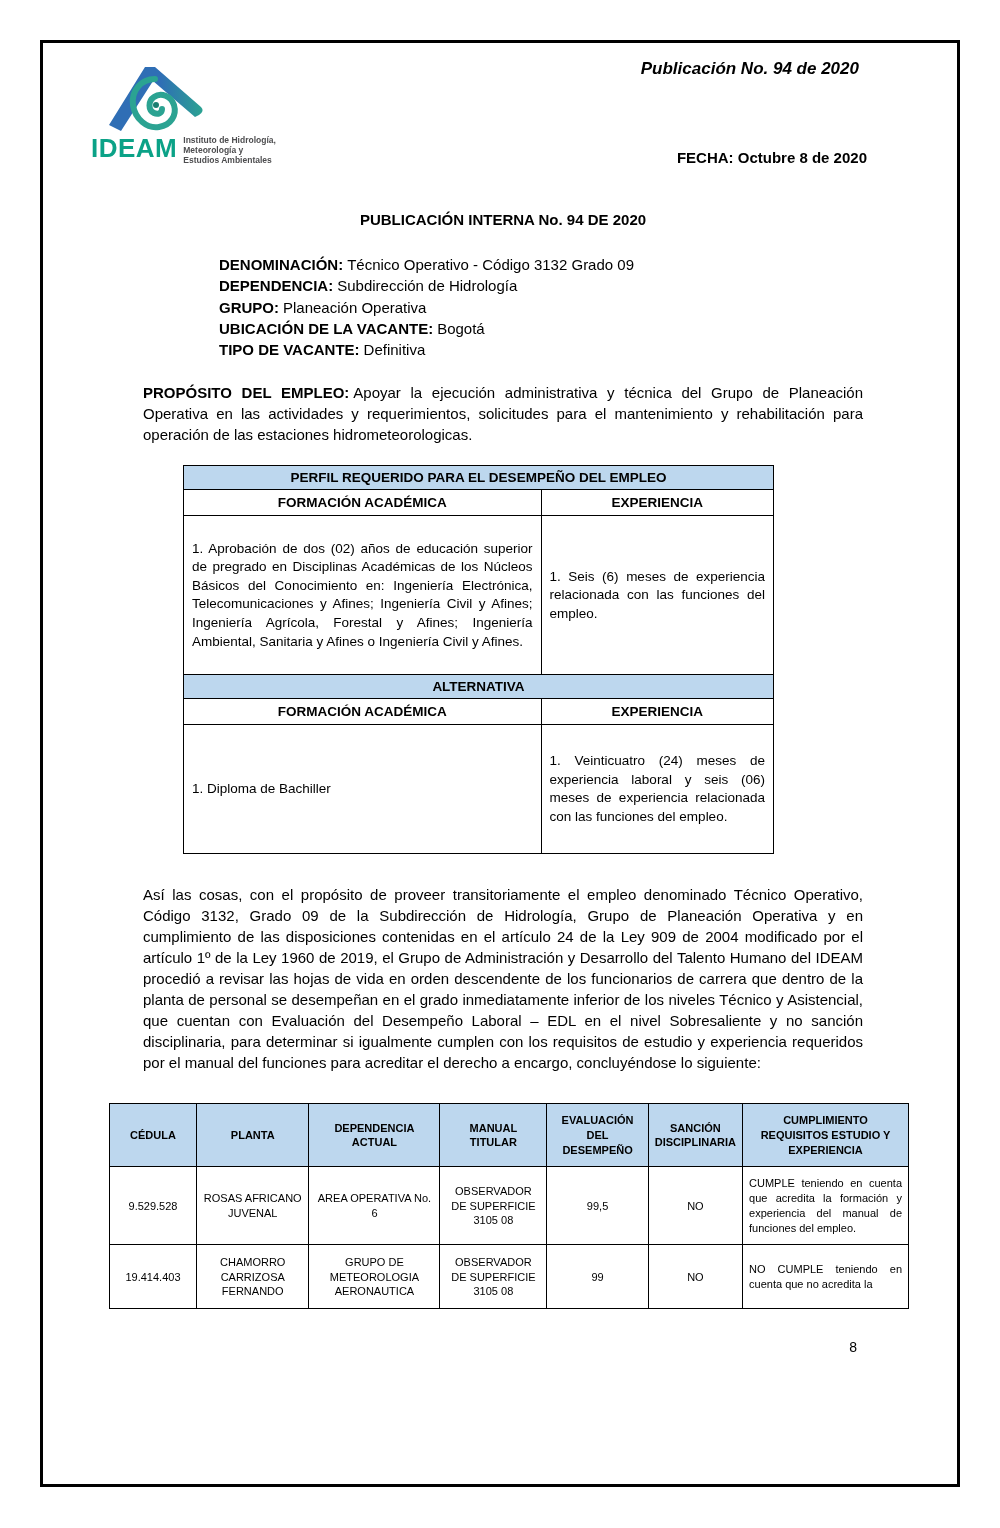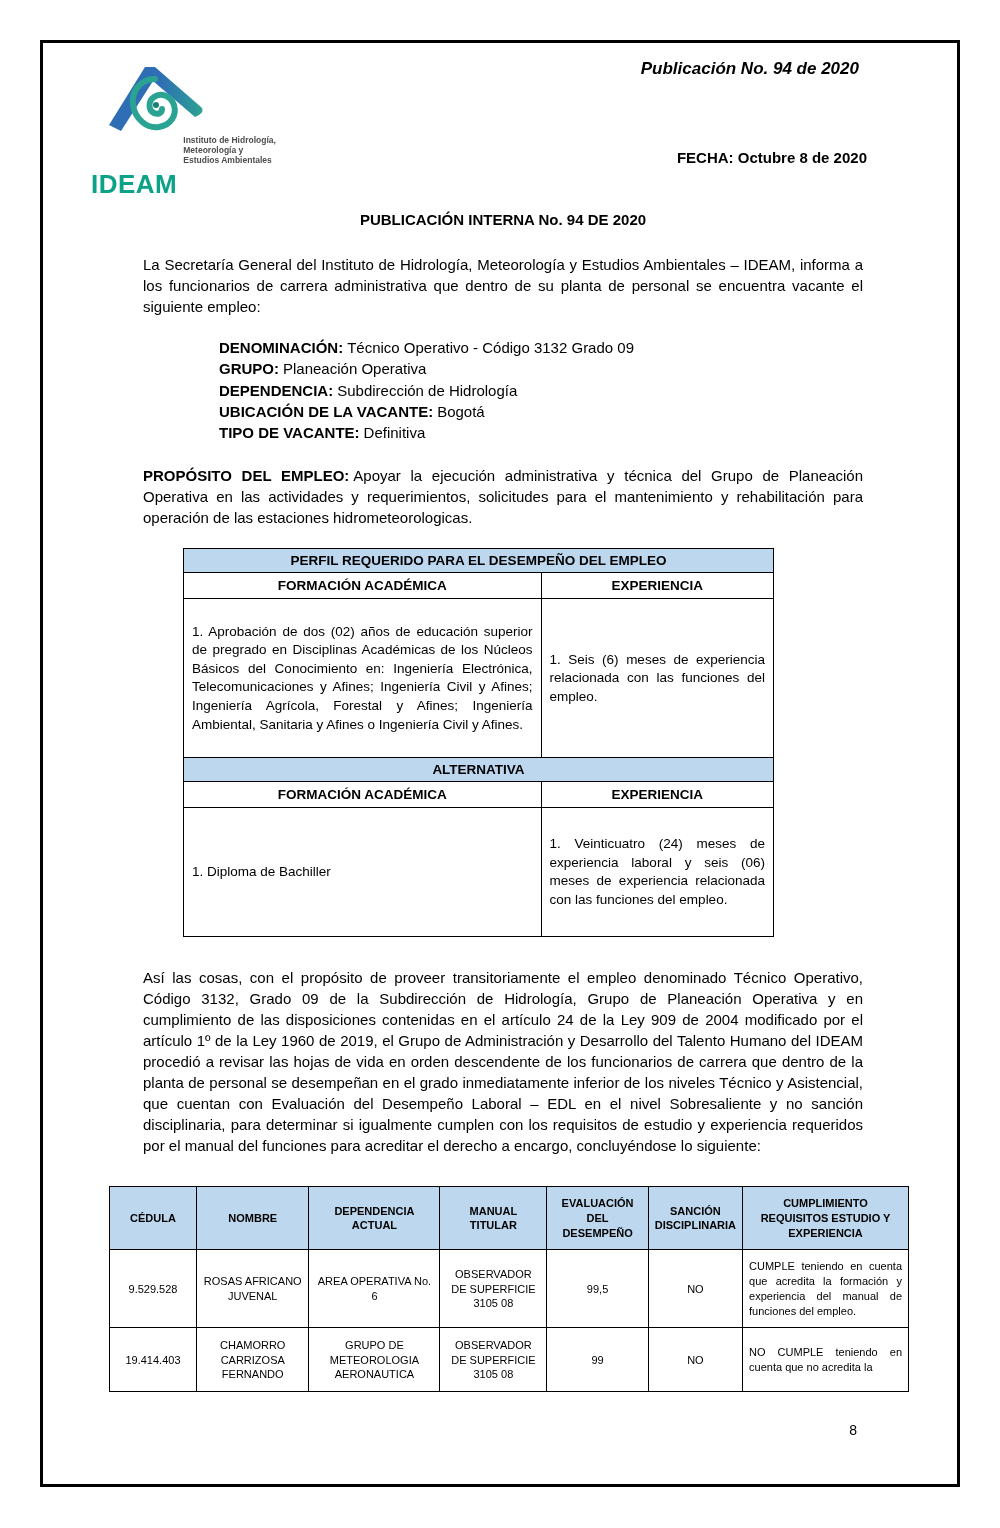--- a/index.html
+++ b/index.html
@@ -10,7 +10,7 @@
   .logo{position:absolute;left:48px;top:16px;width:250px;}
   .logo-mark{display:block;margin-left:12px;}
   .logo-bottom{display:flex;align-items:flex-start;margin-top:-6px;}
-  .ideam{font-size:26px;font-weight:bold;color:#0ba287;letter-spacing:.5px;line-height:1;margin-top:36px;}
+  .ideam{font-size:26px;font-weight:bold;color:#0ba287;letter-spacing:.5px;line-height:1;}
   .logo-sub{margin-left:6px;font-size:8.5px;font-weight:bold;color:#4d4d4f;line-height:1.2;}
   .pub-ref{position:absolute;top:16px;right:98px;font-size:17px;font-style:italic;font-weight:600;}
   .fecha{position:absolute;top:106px;right:90px;font-size:15px;font-weight:bold;}

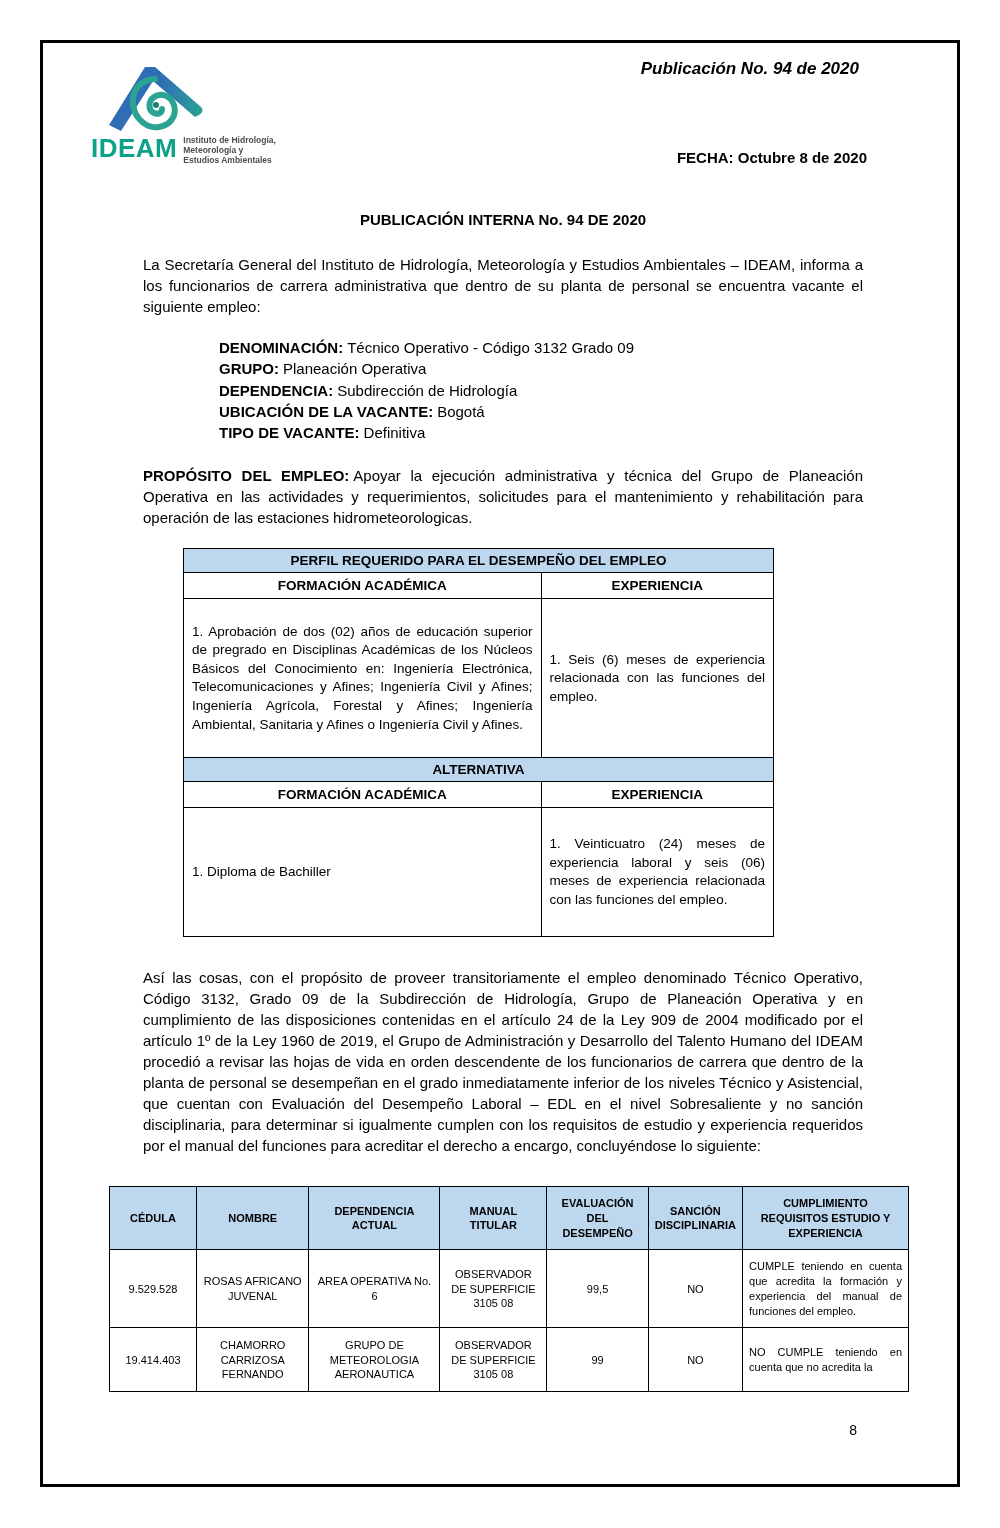--- a/index.html
+++ b/index.html
@@ -80,7 +80,6 @@
 
     <div class="title1">PUBLICACIÓN INTERNA No. 94 DE 2020</div>
 
-    <p class="just">La Secretaría General del Instituto de Hidrología, Meteorología y Estudios Ambientales – IDEAM, informa a los funcionarios de carrera administrativa que dentro de su planta de personal se encuentra vacante el siguiente empleo:</p>
 
     <div class="vacancy">
       <div class="vacancy-row"><span class="bold-label">DENOMINACIÓN:</span><span>Técnico Operativo - Código 3132 Grado 09</span></div>

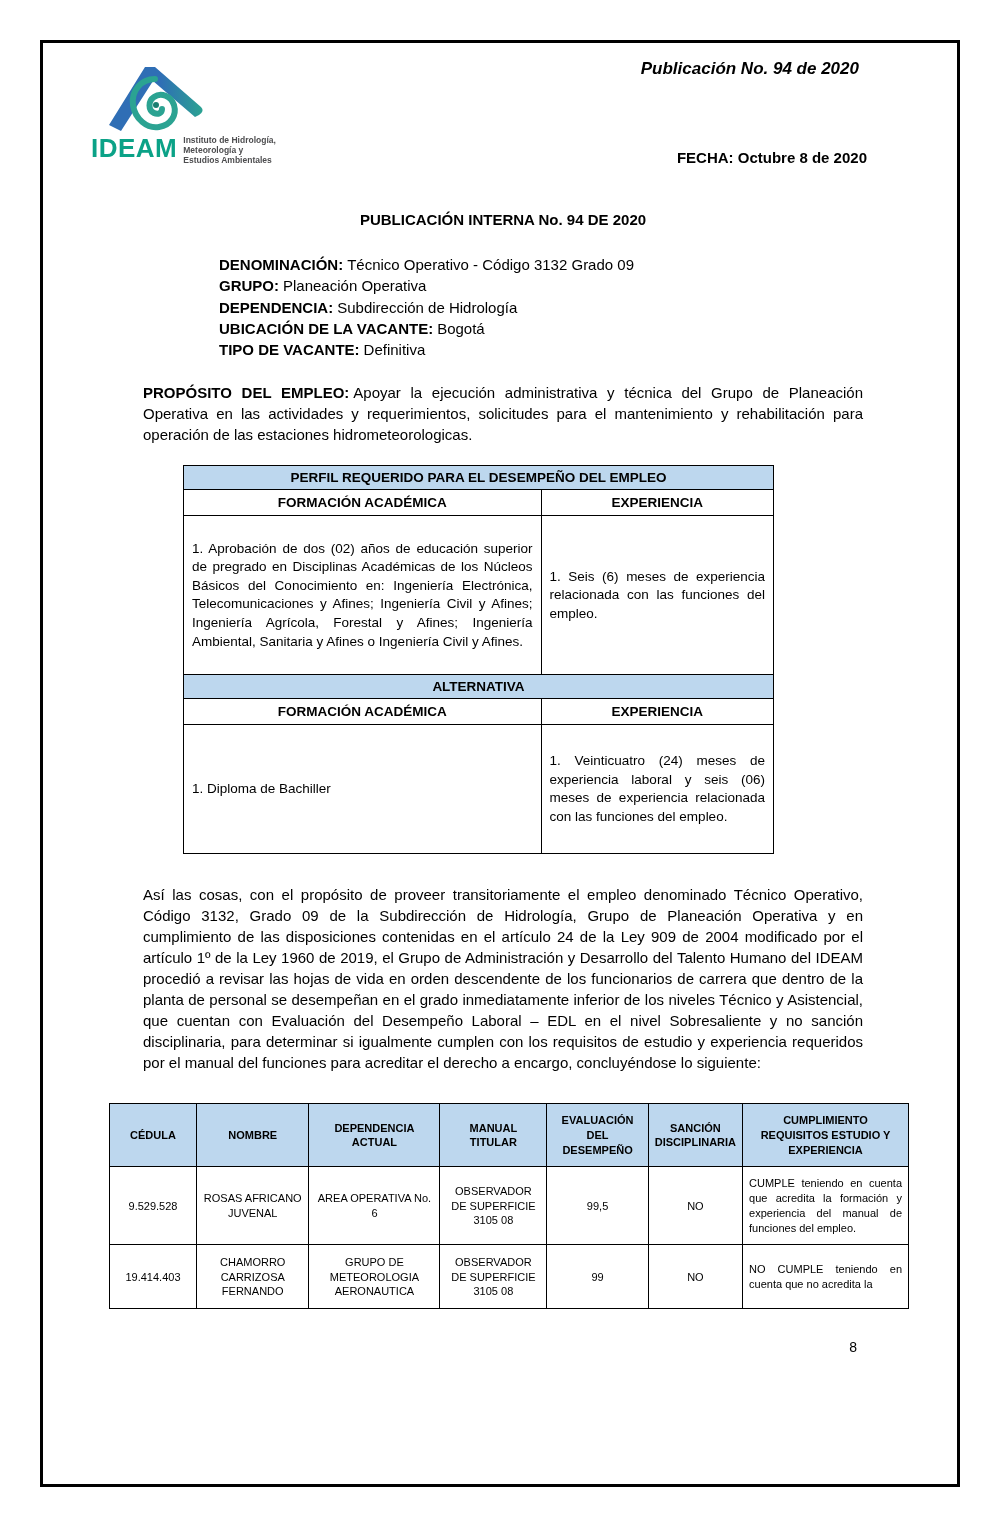--- a/index.html
+++ b/index.html
@@ -83,8 +83,8 @@
 
     <div class="vacancy">
       <div class="vacancy-row"><span class="bold-label">DENOMINACIÓN:</span><span>Técnico Operativo - Código 3132 Grado 09</span></div>
+      <div class="vacancy-row"><span class="bold-label">DEPENDENCIA:</span><span>Subdirección de Hidrología</span></div>
       <div class="vacancy-row"><span class="bold-label">GRUPO:</span><span>Planeación Operativa</span></div>
-      <div class="vacancy-row"><span class="bold-label">DEPENDENCIA:</span><span>Subdirección de Hidrología</span></div>
       <div class="vacancy-row"><span class="bold-label">UBICACIÓN DE LA VACANTE:</span><span>Bogotá</span></div>
       <div class="vacancy-row"><span class="bold-label">TIPO DE VACANTE:</span><span>Definitiva</span></div>
     </div>

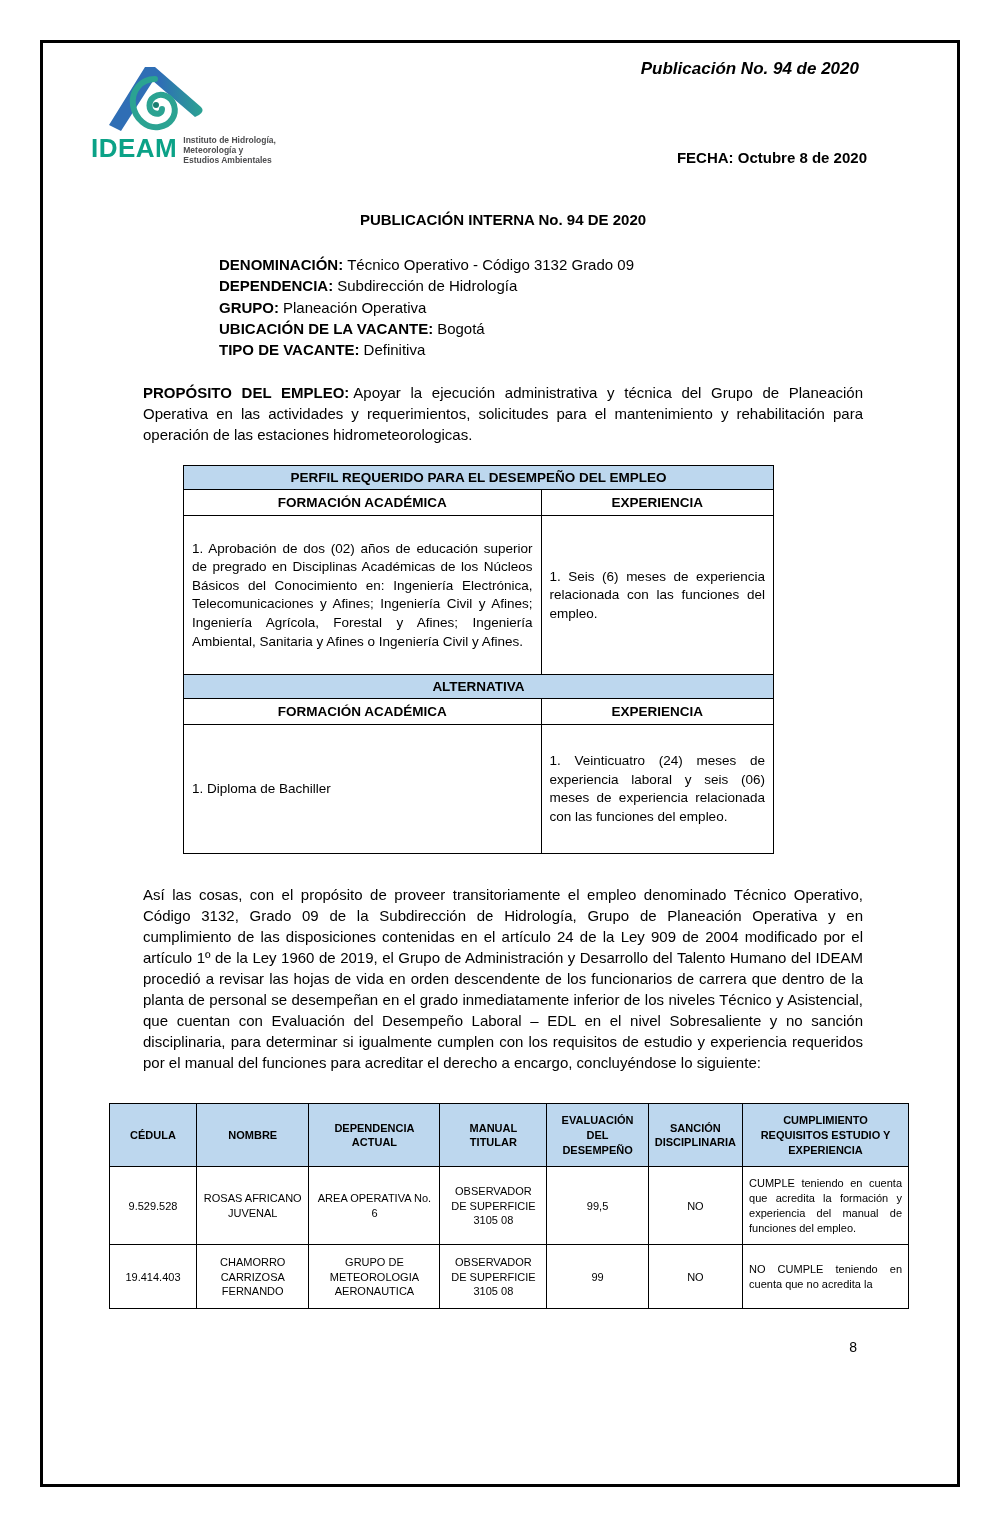--- a/index.html
+++ b/index.html
@@ -137,7 +137,7 @@
       <tbody>
           <tr>
         <th>CÉDULA</th>
-        <th>NOMBRE</th>
+        <th>PLANTA</th>
         <th>DEPENDENCIA ACTUAL</th>
         <th>MANUAL TITULAR</th>
         <th>EVALUACIÓN DEL DESEMPEÑO</th>

